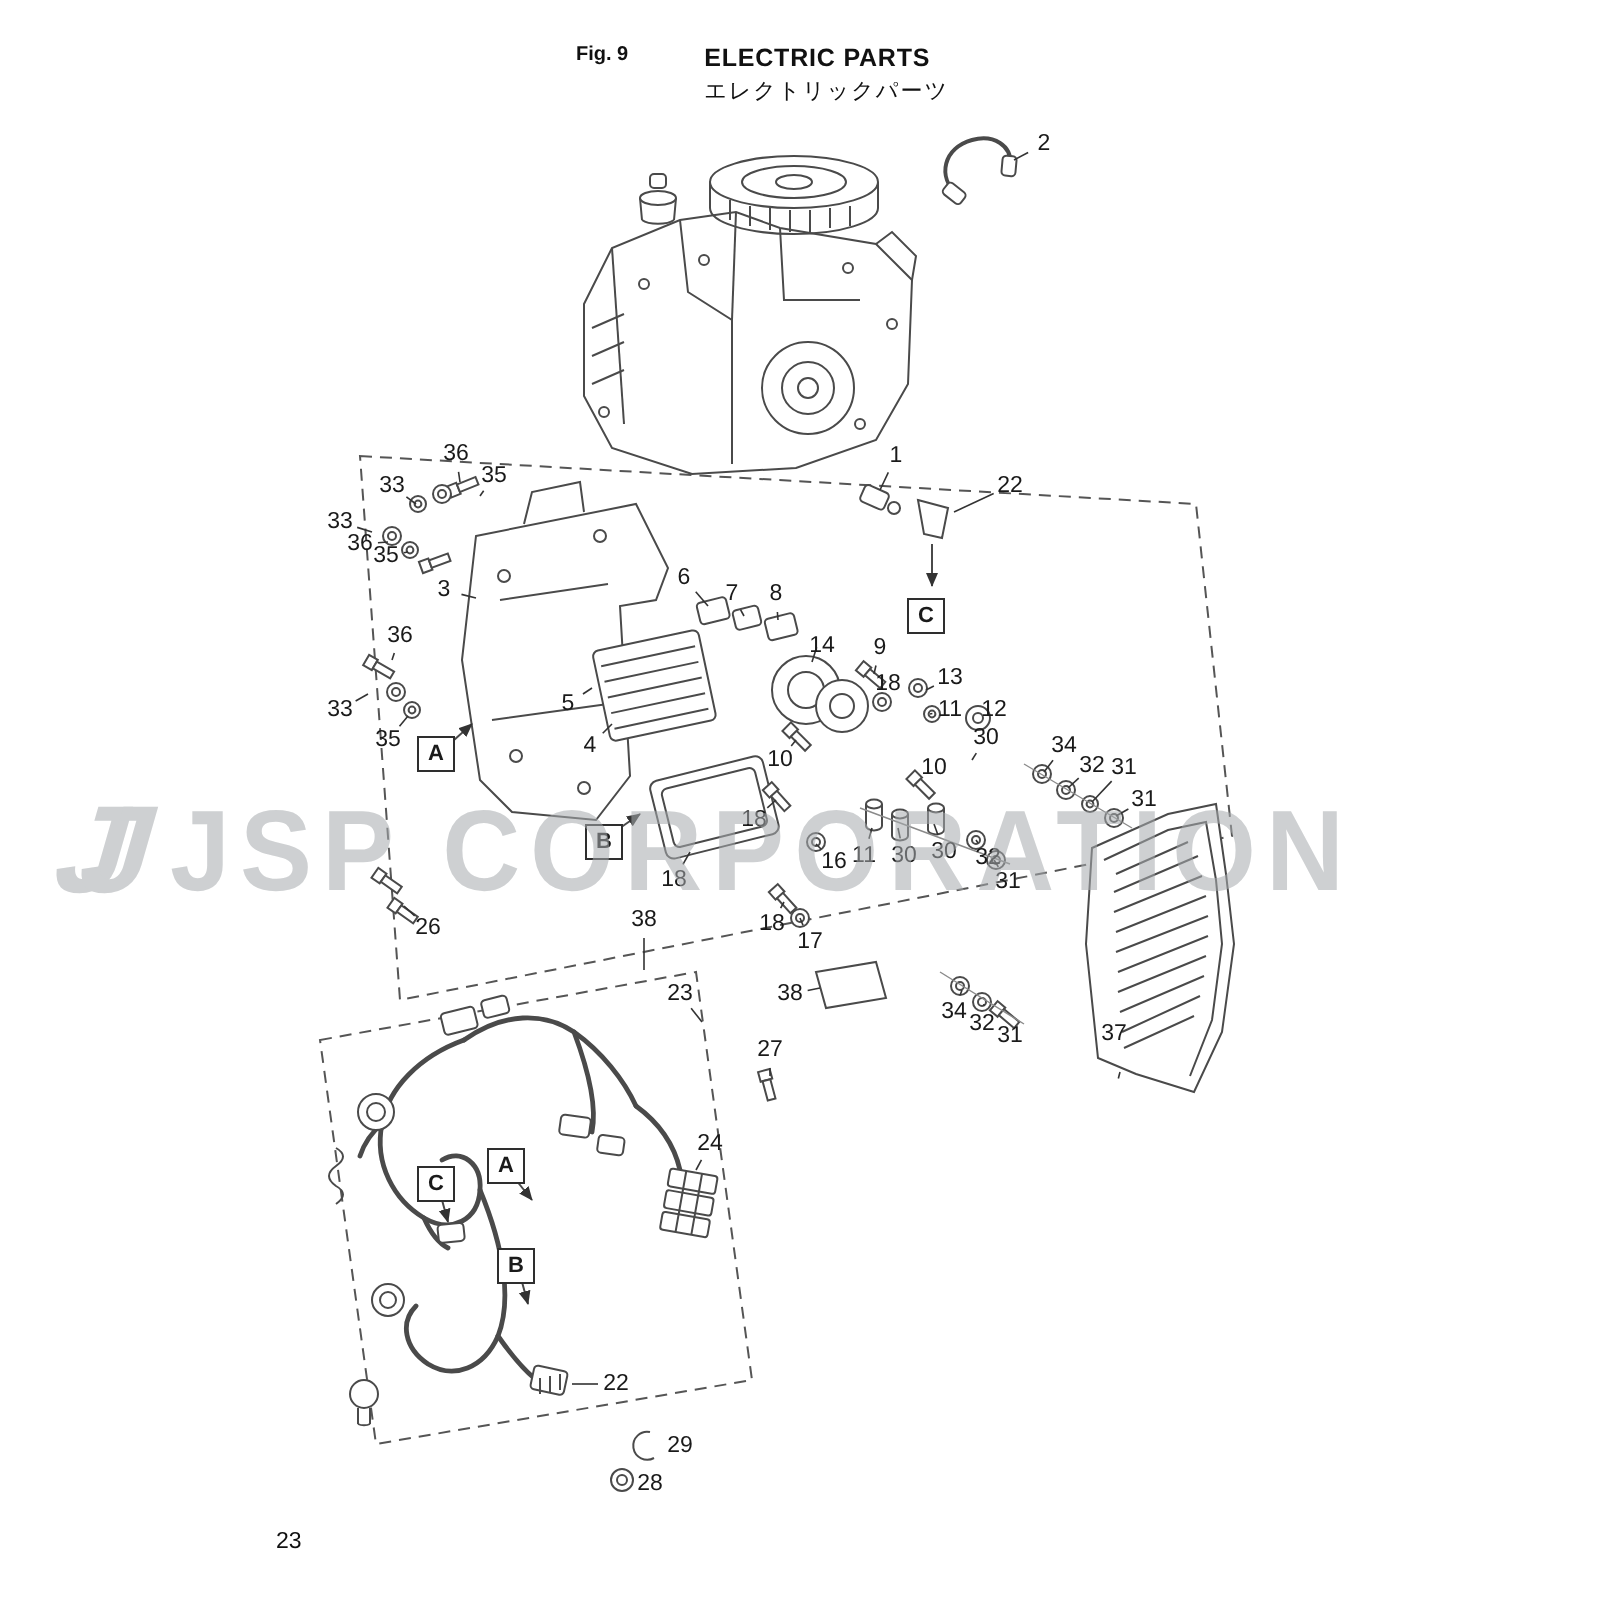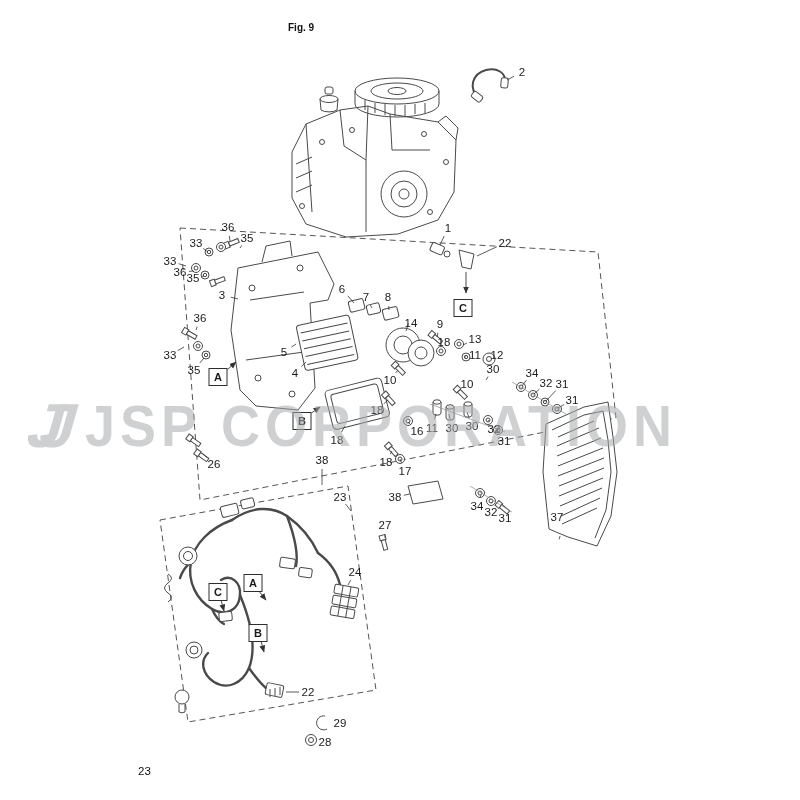--- a/index.html
+++ b/index.html
@@ -288,6 +288,10 @@
 
   <div class="titleblock">
     <span class="fig-label">Fig. 9</span>
+    <span>
+      <div class="title-en">ELECTRIC PARTS</div>
+      <div class="title-jp">エレクトリックパーツ</div>
+    </span>
   </div>
 
   <div class="watermark">

